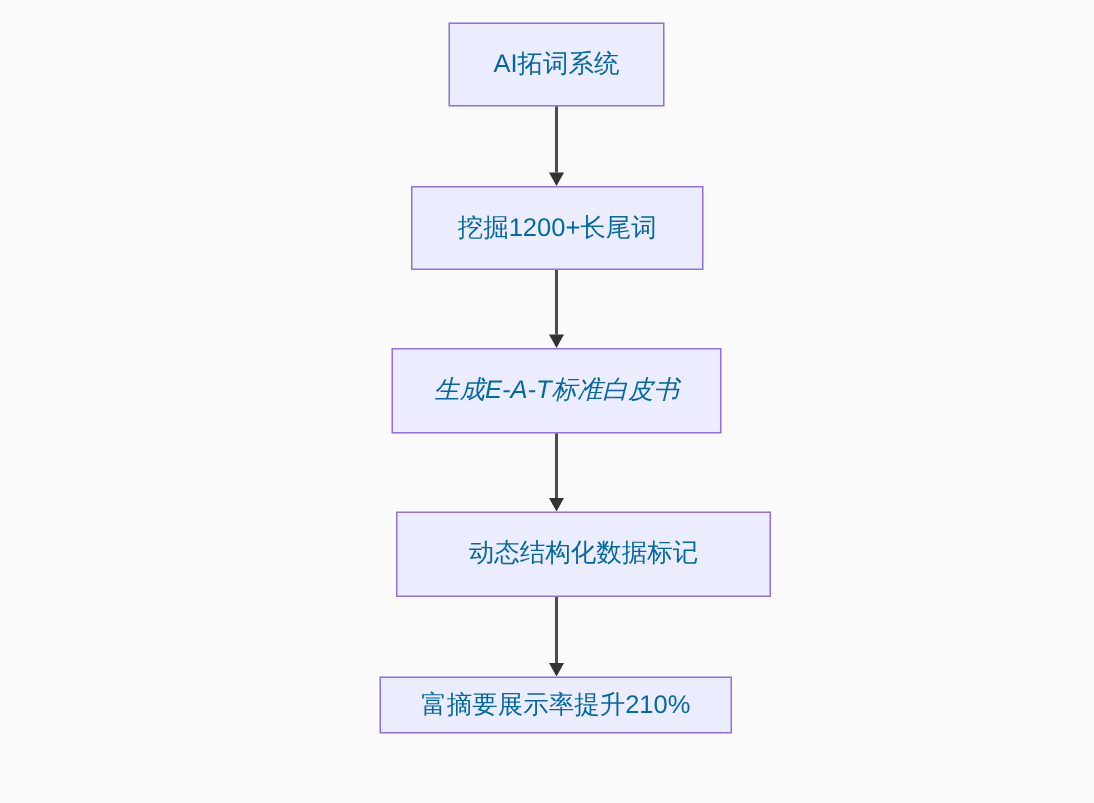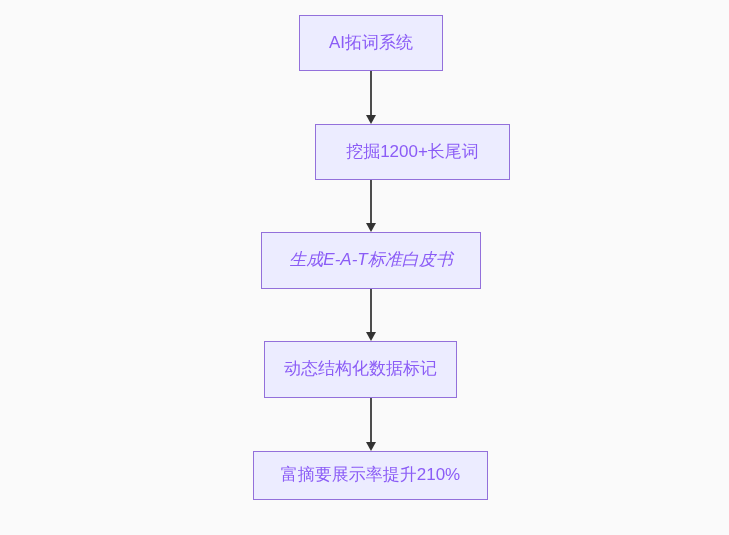--- a/index.html
+++ b/index.html
@@ -24,7 +24,7 @@
     justify-content: center;
   }
   .node-label {
-    color: #8b5cf6;
+    color: #0369a1;
     font-size: 17px;
     line-height: 1.2;
     text-align: center;

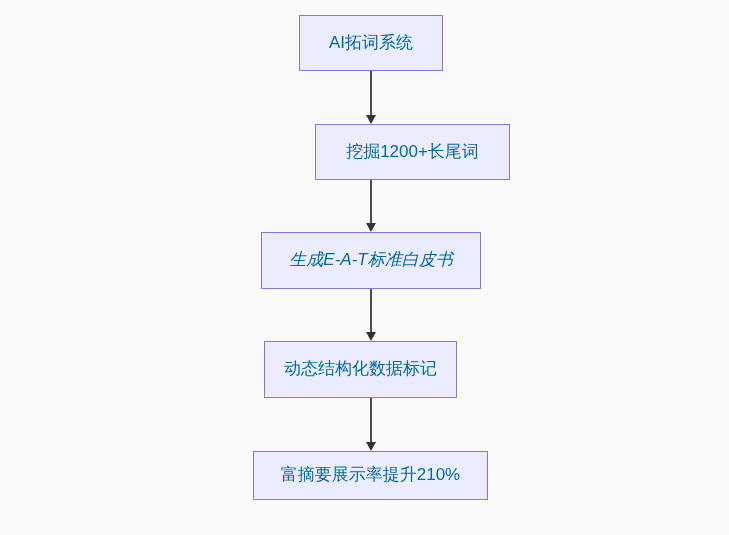--- a/index.html
+++ b/index.html
@@ -52,7 +52,7 @@
   }
   
   .n0 { left: 299px; top: 15px;  width: 144px; height: 56px; }
-  .n1 { left: 274px; top: 124px; width: 195px; height: 56px; margin-left: 41px; }
+  .n1 { left: 274px; top: 124px; width: 195px; height: 56px; }
   .n2 { left: 261px; top: 232px; width: 220px; height: 57px; font-style: italic; }
   .n3 { left: 264px; top: 341px; width: 193px; height: 57px; }
   .n4 { left: 253px; top: 451px; width: 235px; height: 49px; }

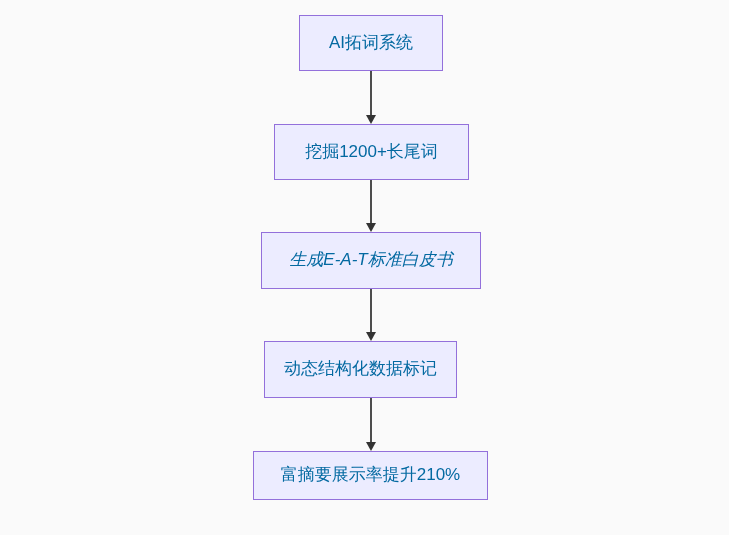--- a/index.html
+++ b/index.html
@@ -54,7 +54,7 @@
   .n0 { left: 299px; top: 15px;  width: 144px; height: 56px; }
   .n1 { left: 274px; top: 124px; width: 195px; height: 56px; }
   .n2 { left: 261px; top: 232px; width: 220px; height: 57px; font-style: italic; }
-  .n3 { left: 264px; top: 341px; width: 193px; height: 57px; }
+  .n3 { left: 264px; top: 341px; width: 250px; height: 57px; }
   .n4 { left: 253px; top: 451px; width: 235px; height: 49px; }
   
   .e0 { top: 71px;  height: 53px; }

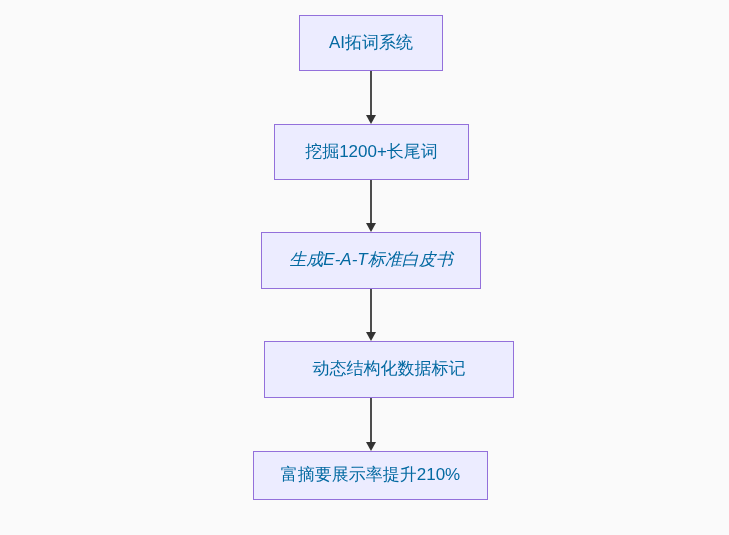--- a/index.html
+++ b/index.html
@@ -55,7 +55,7 @@
   .n1 { left: 274px; top: 124px; width: 195px; height: 56px; }
   .n2 { left: 261px; top: 232px; width: 220px; height: 57px; font-style: italic; }
   .n3 { left: 264px; top: 341px; width: 250px; height: 57px; }
-  .n4 { left: 253px; top: 451px; width: 235px; height: 49px; }
+  .n4 { left: 253px; top: 451px; width: 235px; height: 38px; }
   
   .e0 { top: 71px;  height: 53px; }
   .e1 { top: 180px; height: 52px; }

